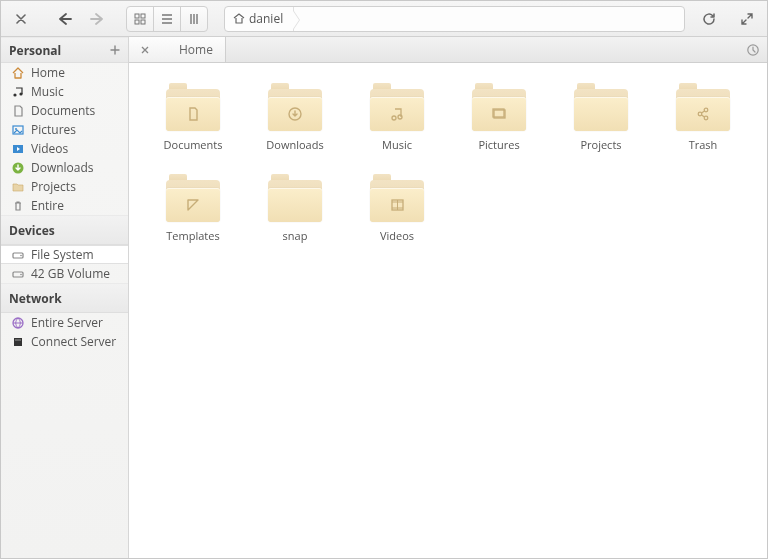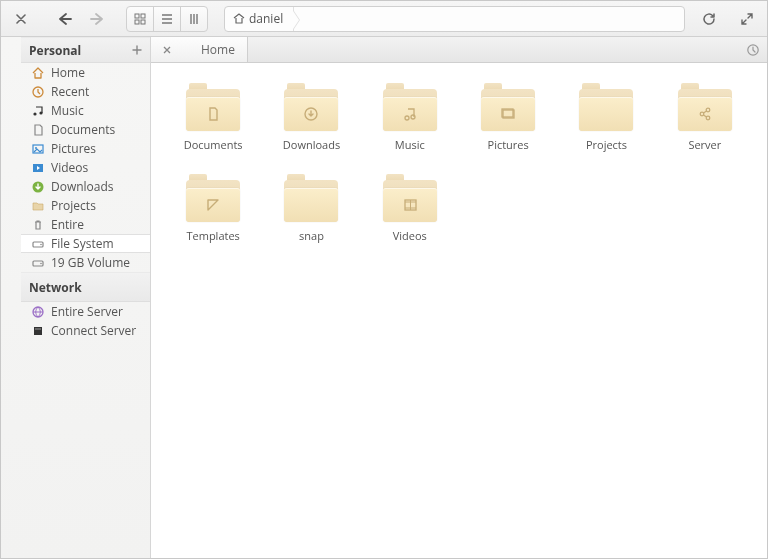--- a/index.html
+++ b/index.html
@@ -59,9 +59,9 @@
   
   .split { flex:1; display:flex; overflow:hidden; }
   .sidebar {
-    width: 150px; background: linear-gradient(#f6f6f5,#f2f2f1);
+    width: 128px; background: linear-gradient(#f6f6f5,#f2f2f1);
     border-right: 1px solid #d6d6d6; display:flex; flex-direction:column;
-    font-size: 12px; color:#555;padding-left:20px;
+    font-size: 12px; color:#555;
   }
   .side-head {
     font-weight: bold; color:#444; padding: 6px 8px 5px 8px;

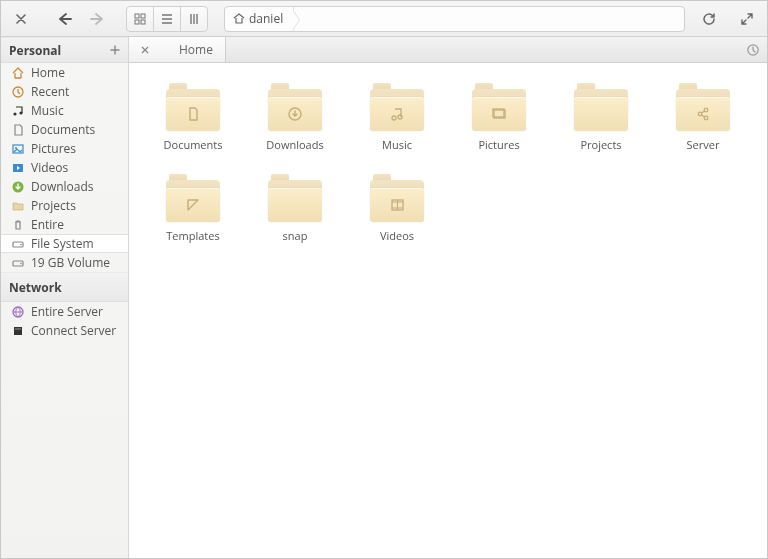--- a/index.html
+++ b/index.html
@@ -218,15 +218,6 @@
         <div class="side-item">
           <span class="side-icon">
             <svg width="14" height="14" viewBox="0 0 14 14">
-              <circle cx="7" cy="7" r="5" fill="none" stroke="#cc8a3a" stroke-width="1.3"></circle>
-              <path d="M7 4 V7 L9 9" stroke="#cc8a3a" stroke-width="1.3" fill="none"></path>
-            </svg>
-          </span>
-          <span>Recent</span>
-        </div>
-        <div class="side-item">
-          <span class="side-icon">
-            <svg width="14" height="14" viewBox="0 0 14 14">
               <path d="M5 3 H11 V9" fill="none" stroke="#333" stroke-width="1.2"></path>
               <circle cx="4" cy="10" r="1.6" fill="#333"></circle>
               <circle cx="10" cy="9" r="1.6" fill="#333"></circle>

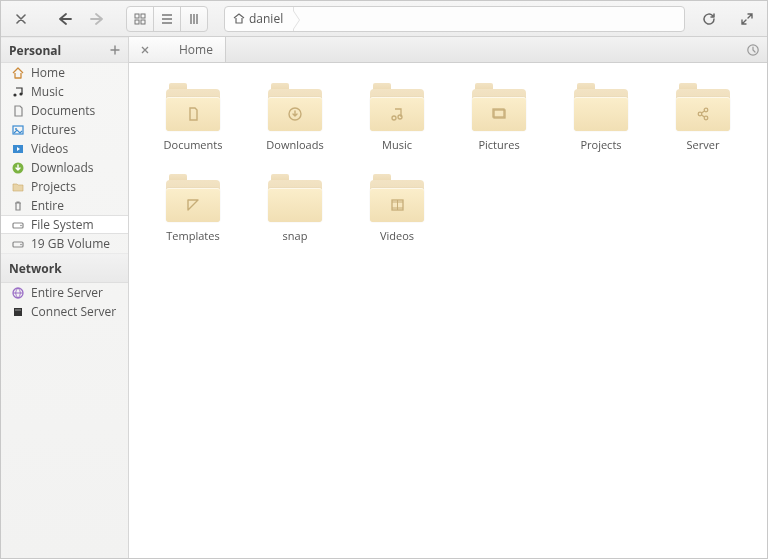--- a/index.html
+++ b/index.html
@@ -430,7 +430,7 @@
                 </svg>
               </div>
      </div>
-     <div class="fname">Server</div>
+     <div class="fname">Trash</div>
           </div>
           <div class="cell">
             <div class="folder">

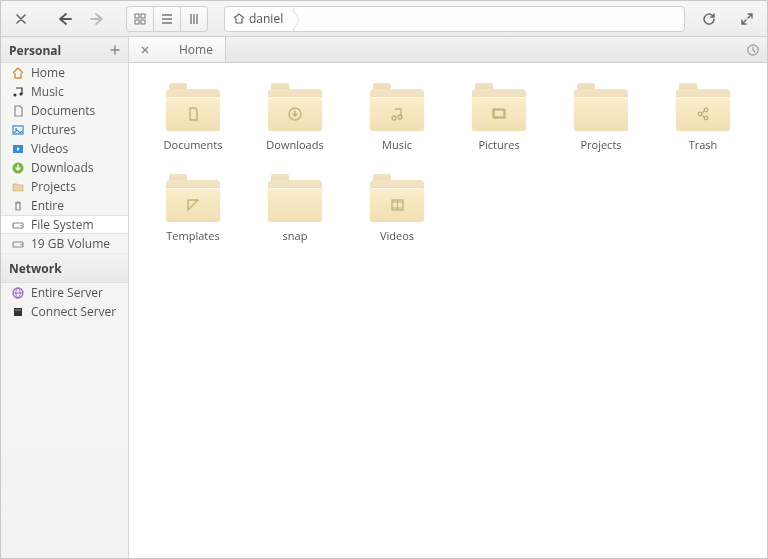--- a/index.html
+++ b/index.html
@@ -279,6 +279,9 @@
         </div>
       </div>
 
+    <div class="side-head">
+      <span>Devices</span>
+    </div>
     <div id="sec1">
         <div class="side-item selected">
           <span class="side-icon">

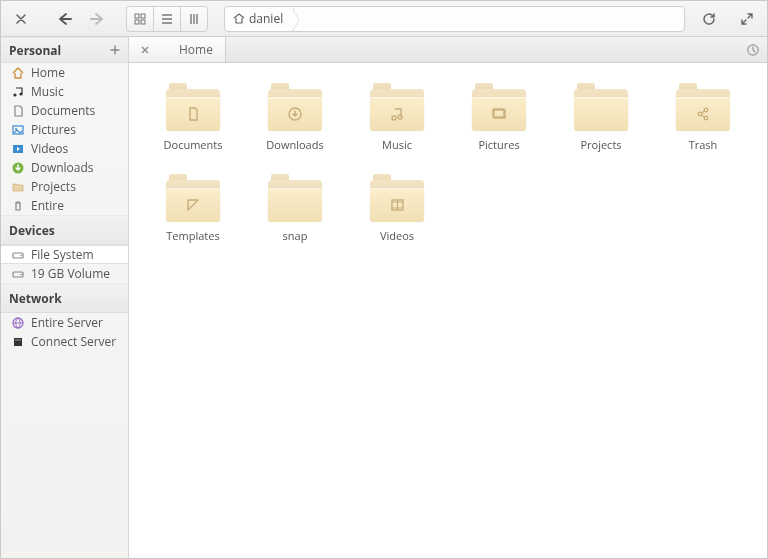--- a/index.html
+++ b/index.html
@@ -299,7 +299,7 @@
               <circle cx="10" cy="7.5" r="0.8" fill="#888"></circle>
             </svg>
           </span>
-          <span>19 GB Volume</span>
+          <span>42 GB Volume</span>
         </div>
       </div>
 

